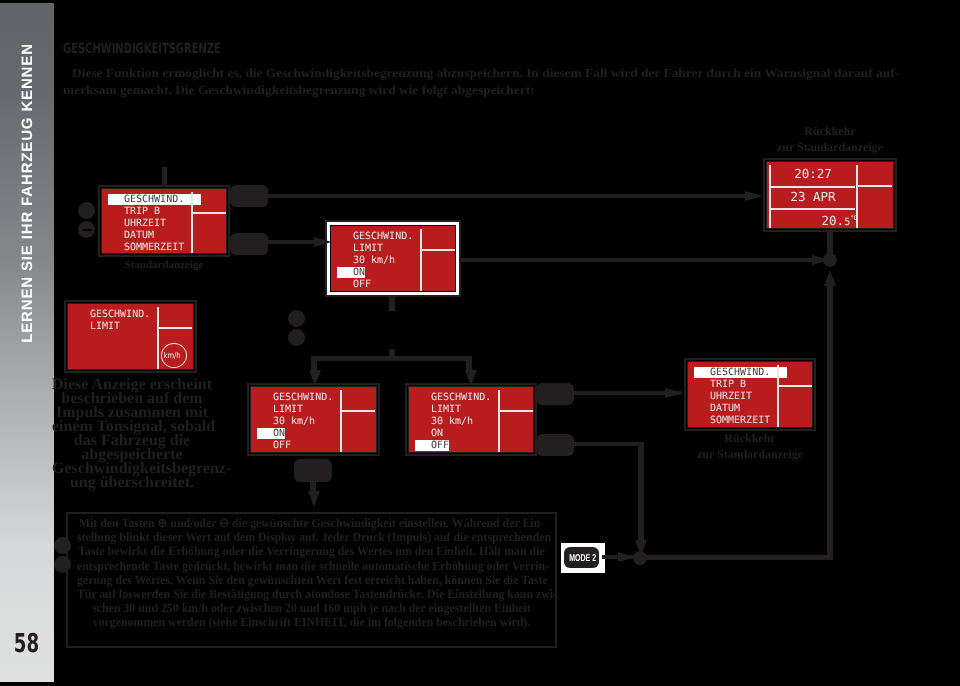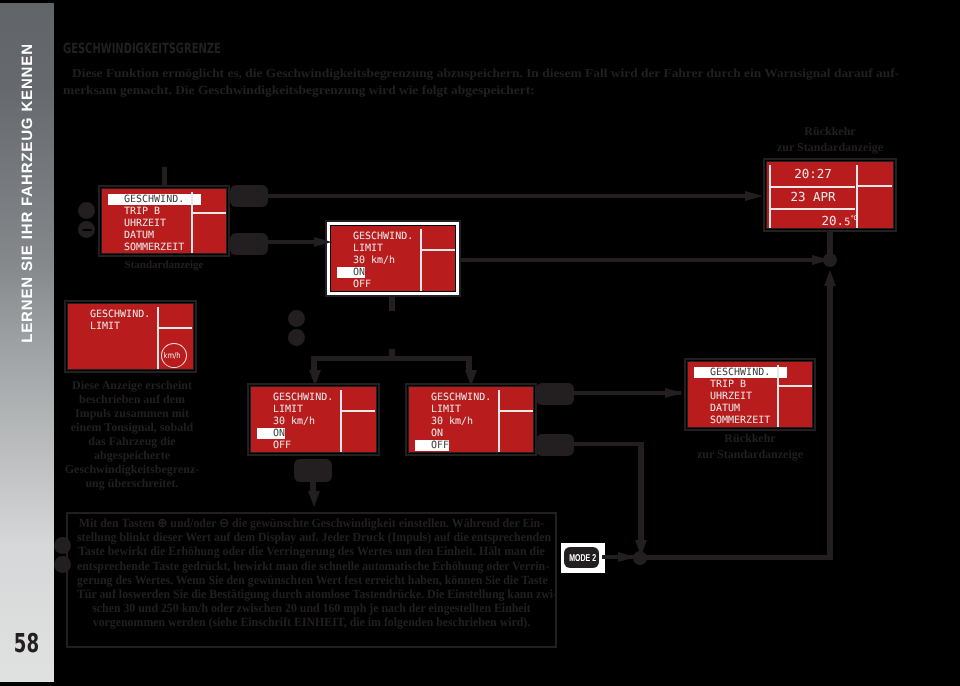--- a/index.html
+++ b/index.html
@@ -143,7 +143,7 @@
       </div>
     </div>
   </div>
-  <div class="cap capalert" style="left:52px;top:378px;width:160px;font-size:12px;line-height:14px;">
+  <div class="cap capalert" style="left:52px;top:378px;width:160px;font-size:16px;line-height:14px;">
       <div><span>Diese Anzeige erscheint</span></div>
       <div><span>beschrieben auf dem</span></div>
       <div><span>Impuls zusammen mit</span></div>

